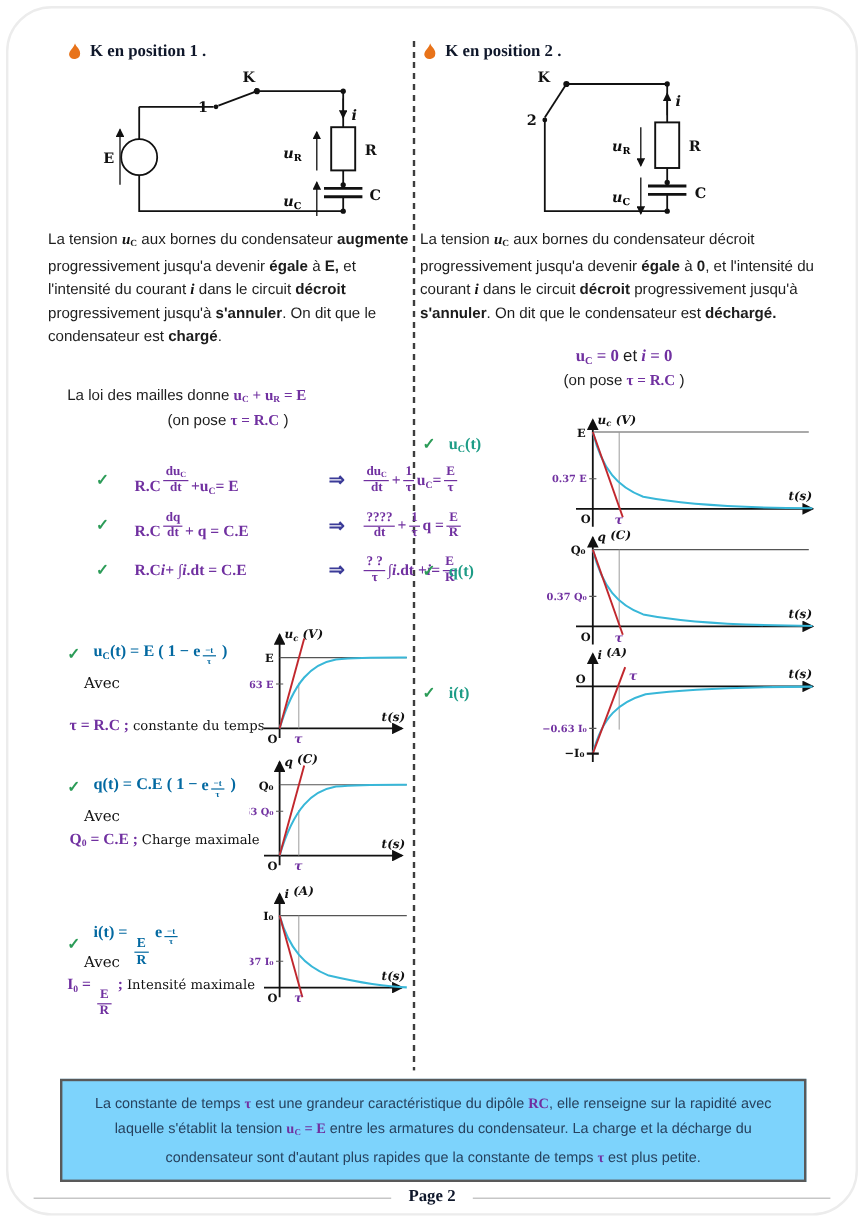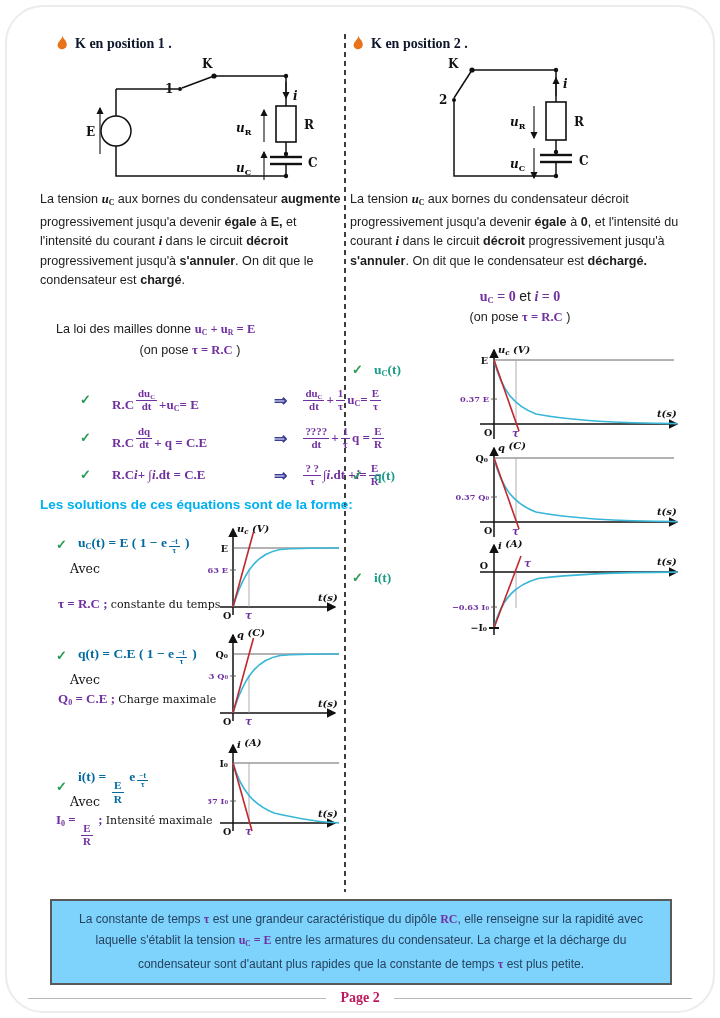--- a/index.html
+++ b/index.html
@@ -174,7 +174,6 @@
         </span></span>
   </div>
 
-  <div class="cyan-h" style="left:40px;top:497px">Les solutions de ces équations sont de la forme:</div>
 
   <div class="sol-f" style="left:56px;top:534px">
     <span class="check">✓</span>

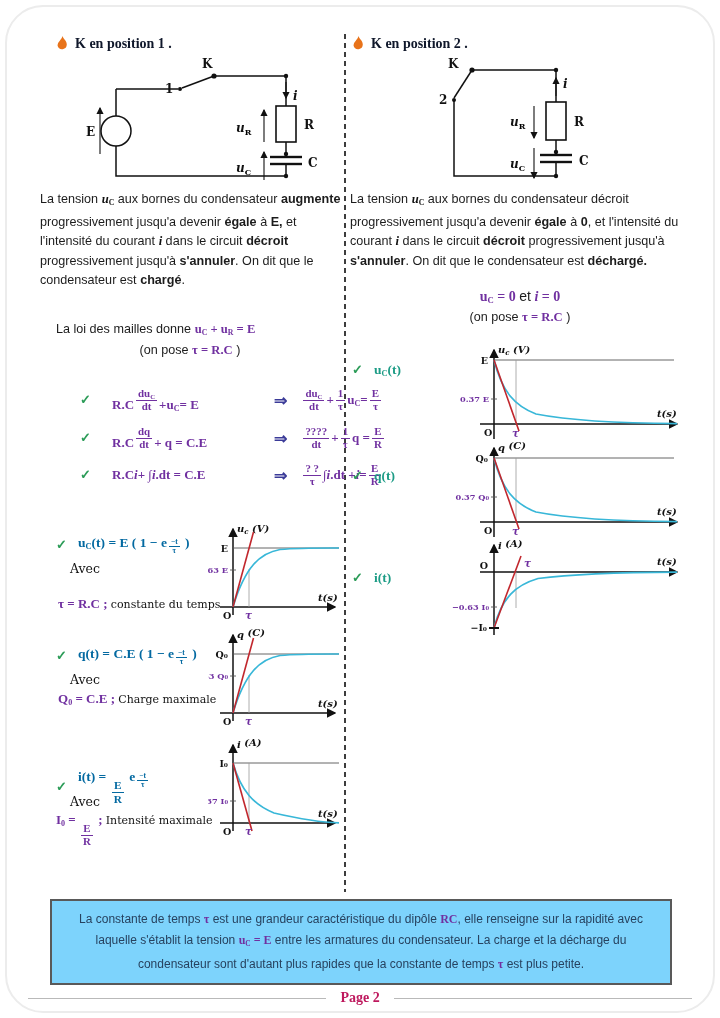--- a/index.html
+++ b/index.html
@@ -61,7 +61,7 @@
   .footer{position:absolute;left:0;right:0;top:990px;display:flex;align-items:center;
           gap:14px;padding:0 28px}
   .fline{flex:1;height:1px;background:#b9b9b9}
-  .ftext{font:700 14px "Liberation Serif",serif;color:#be185d}
+  .ftext{font:700 14px "Liberation Serif",serif;color:#0f172a}
 </style>
 </head>
 <body>

